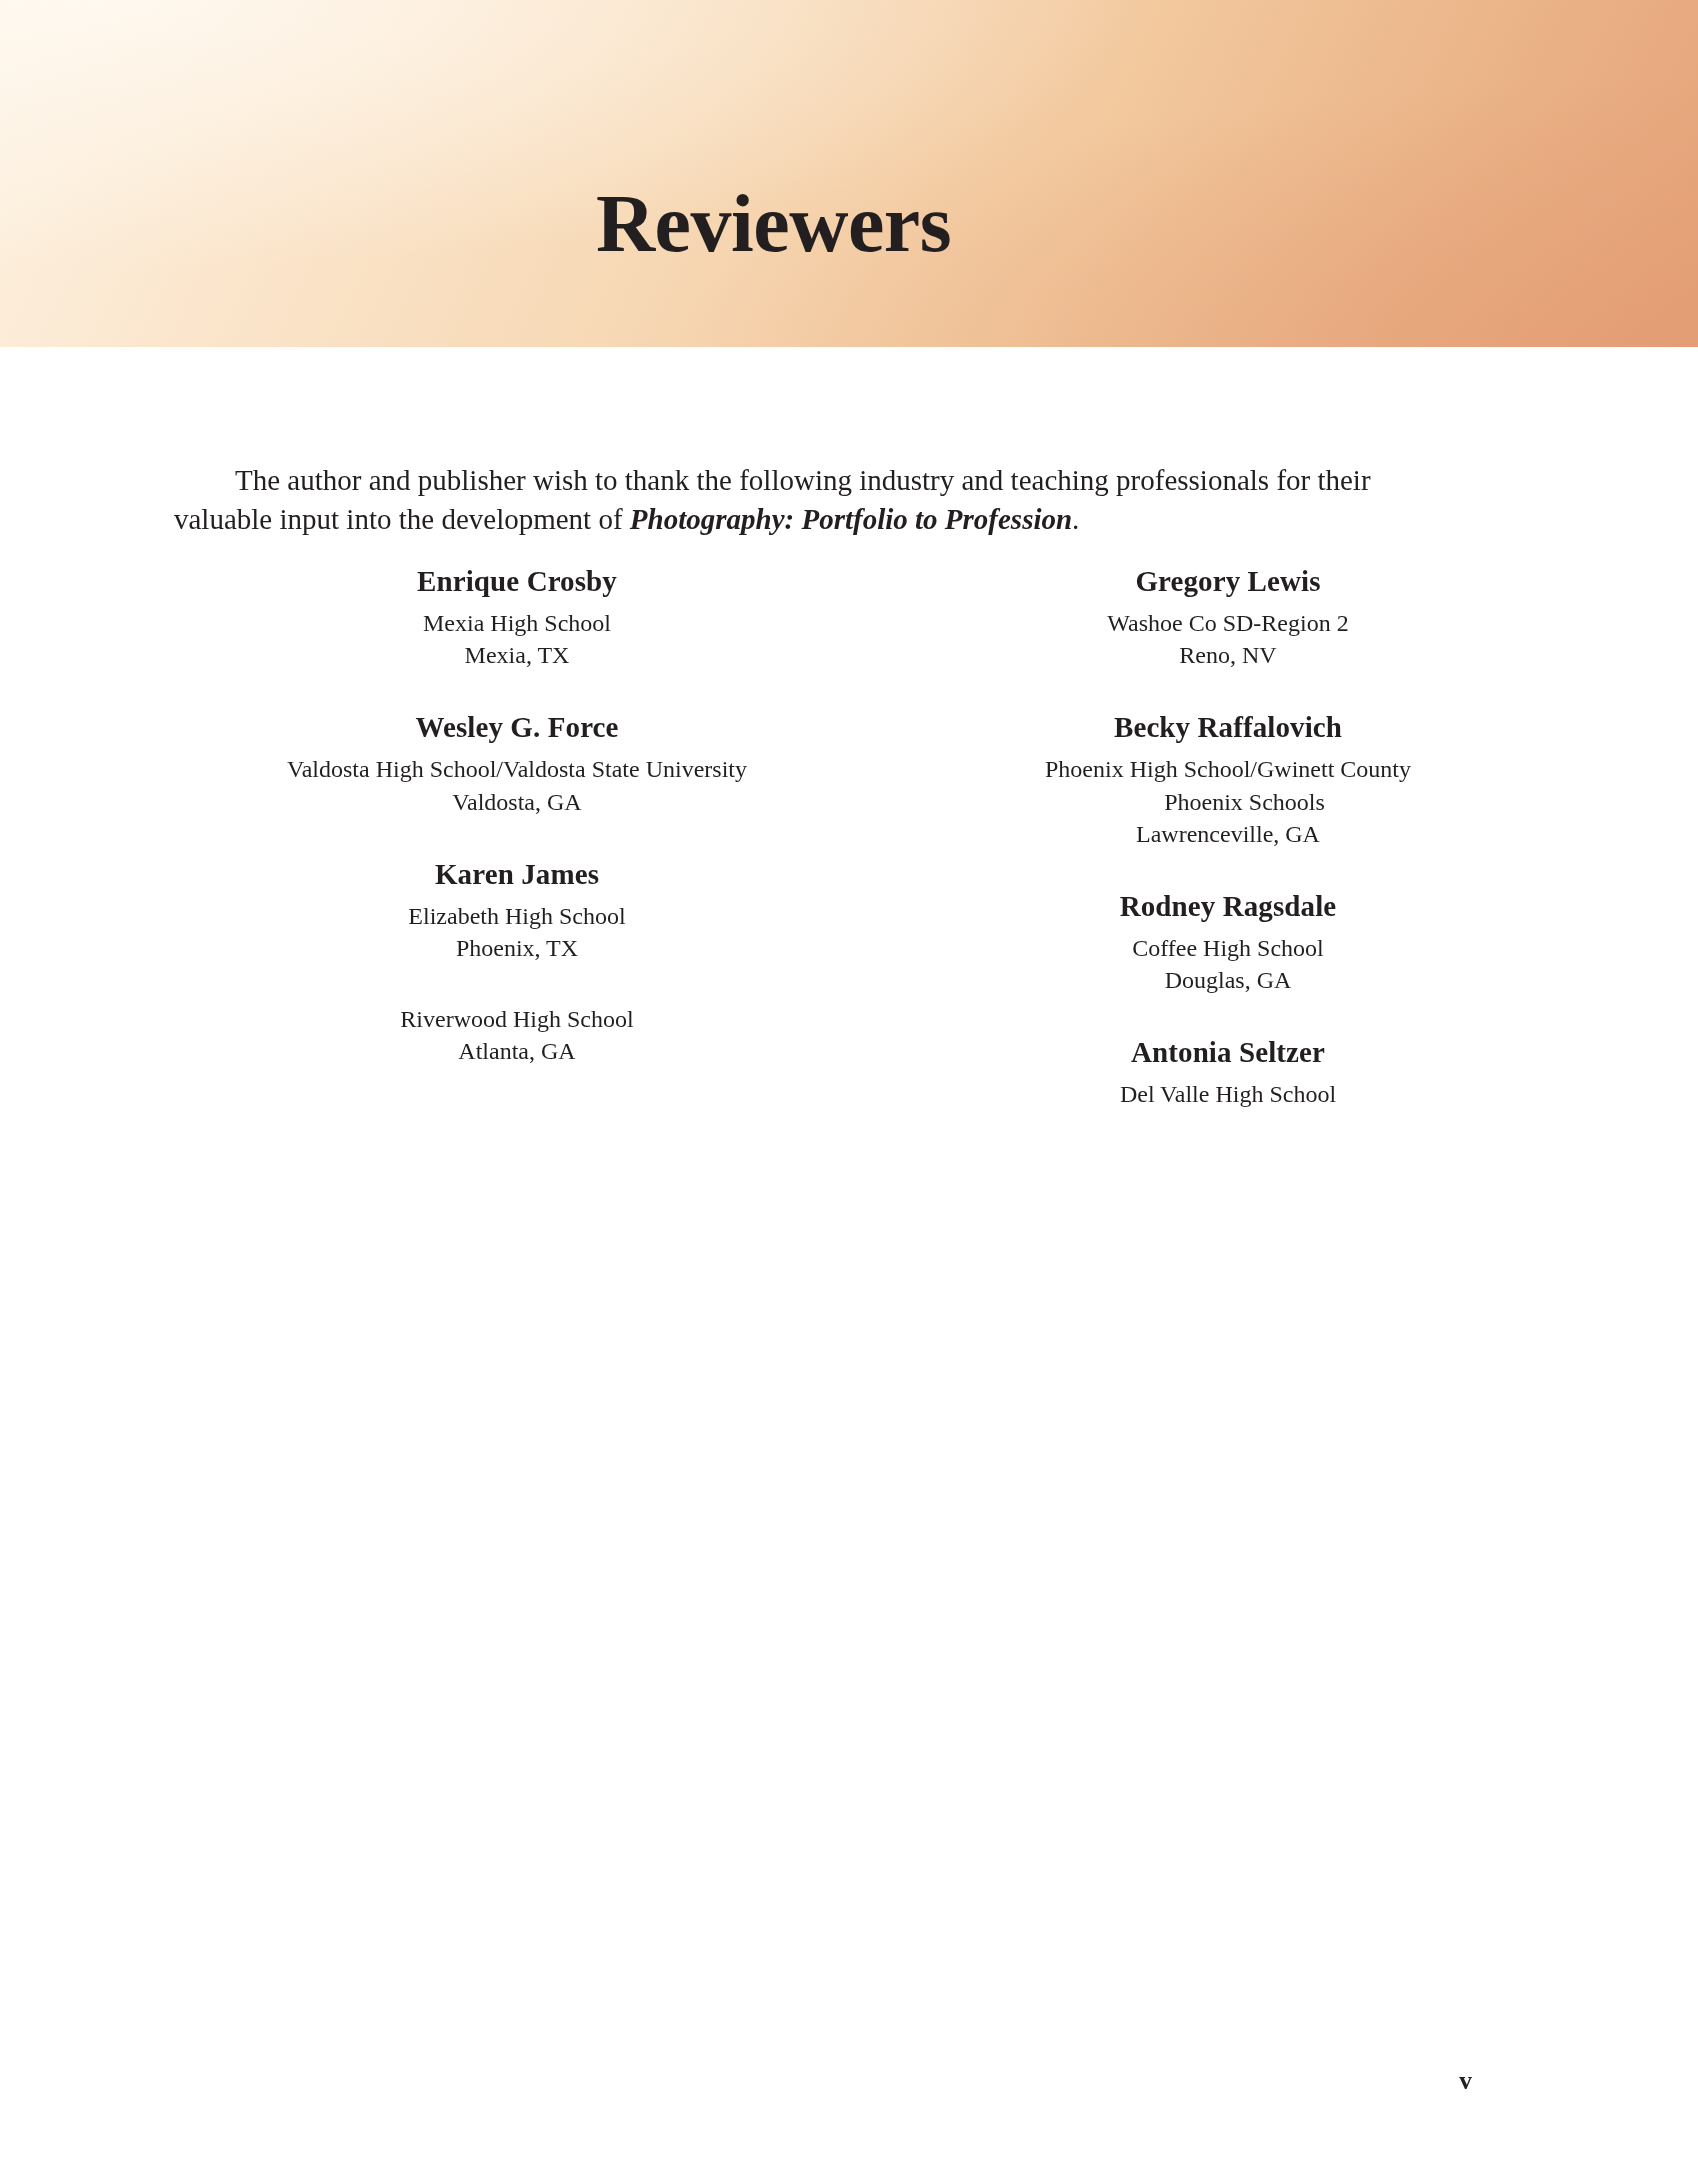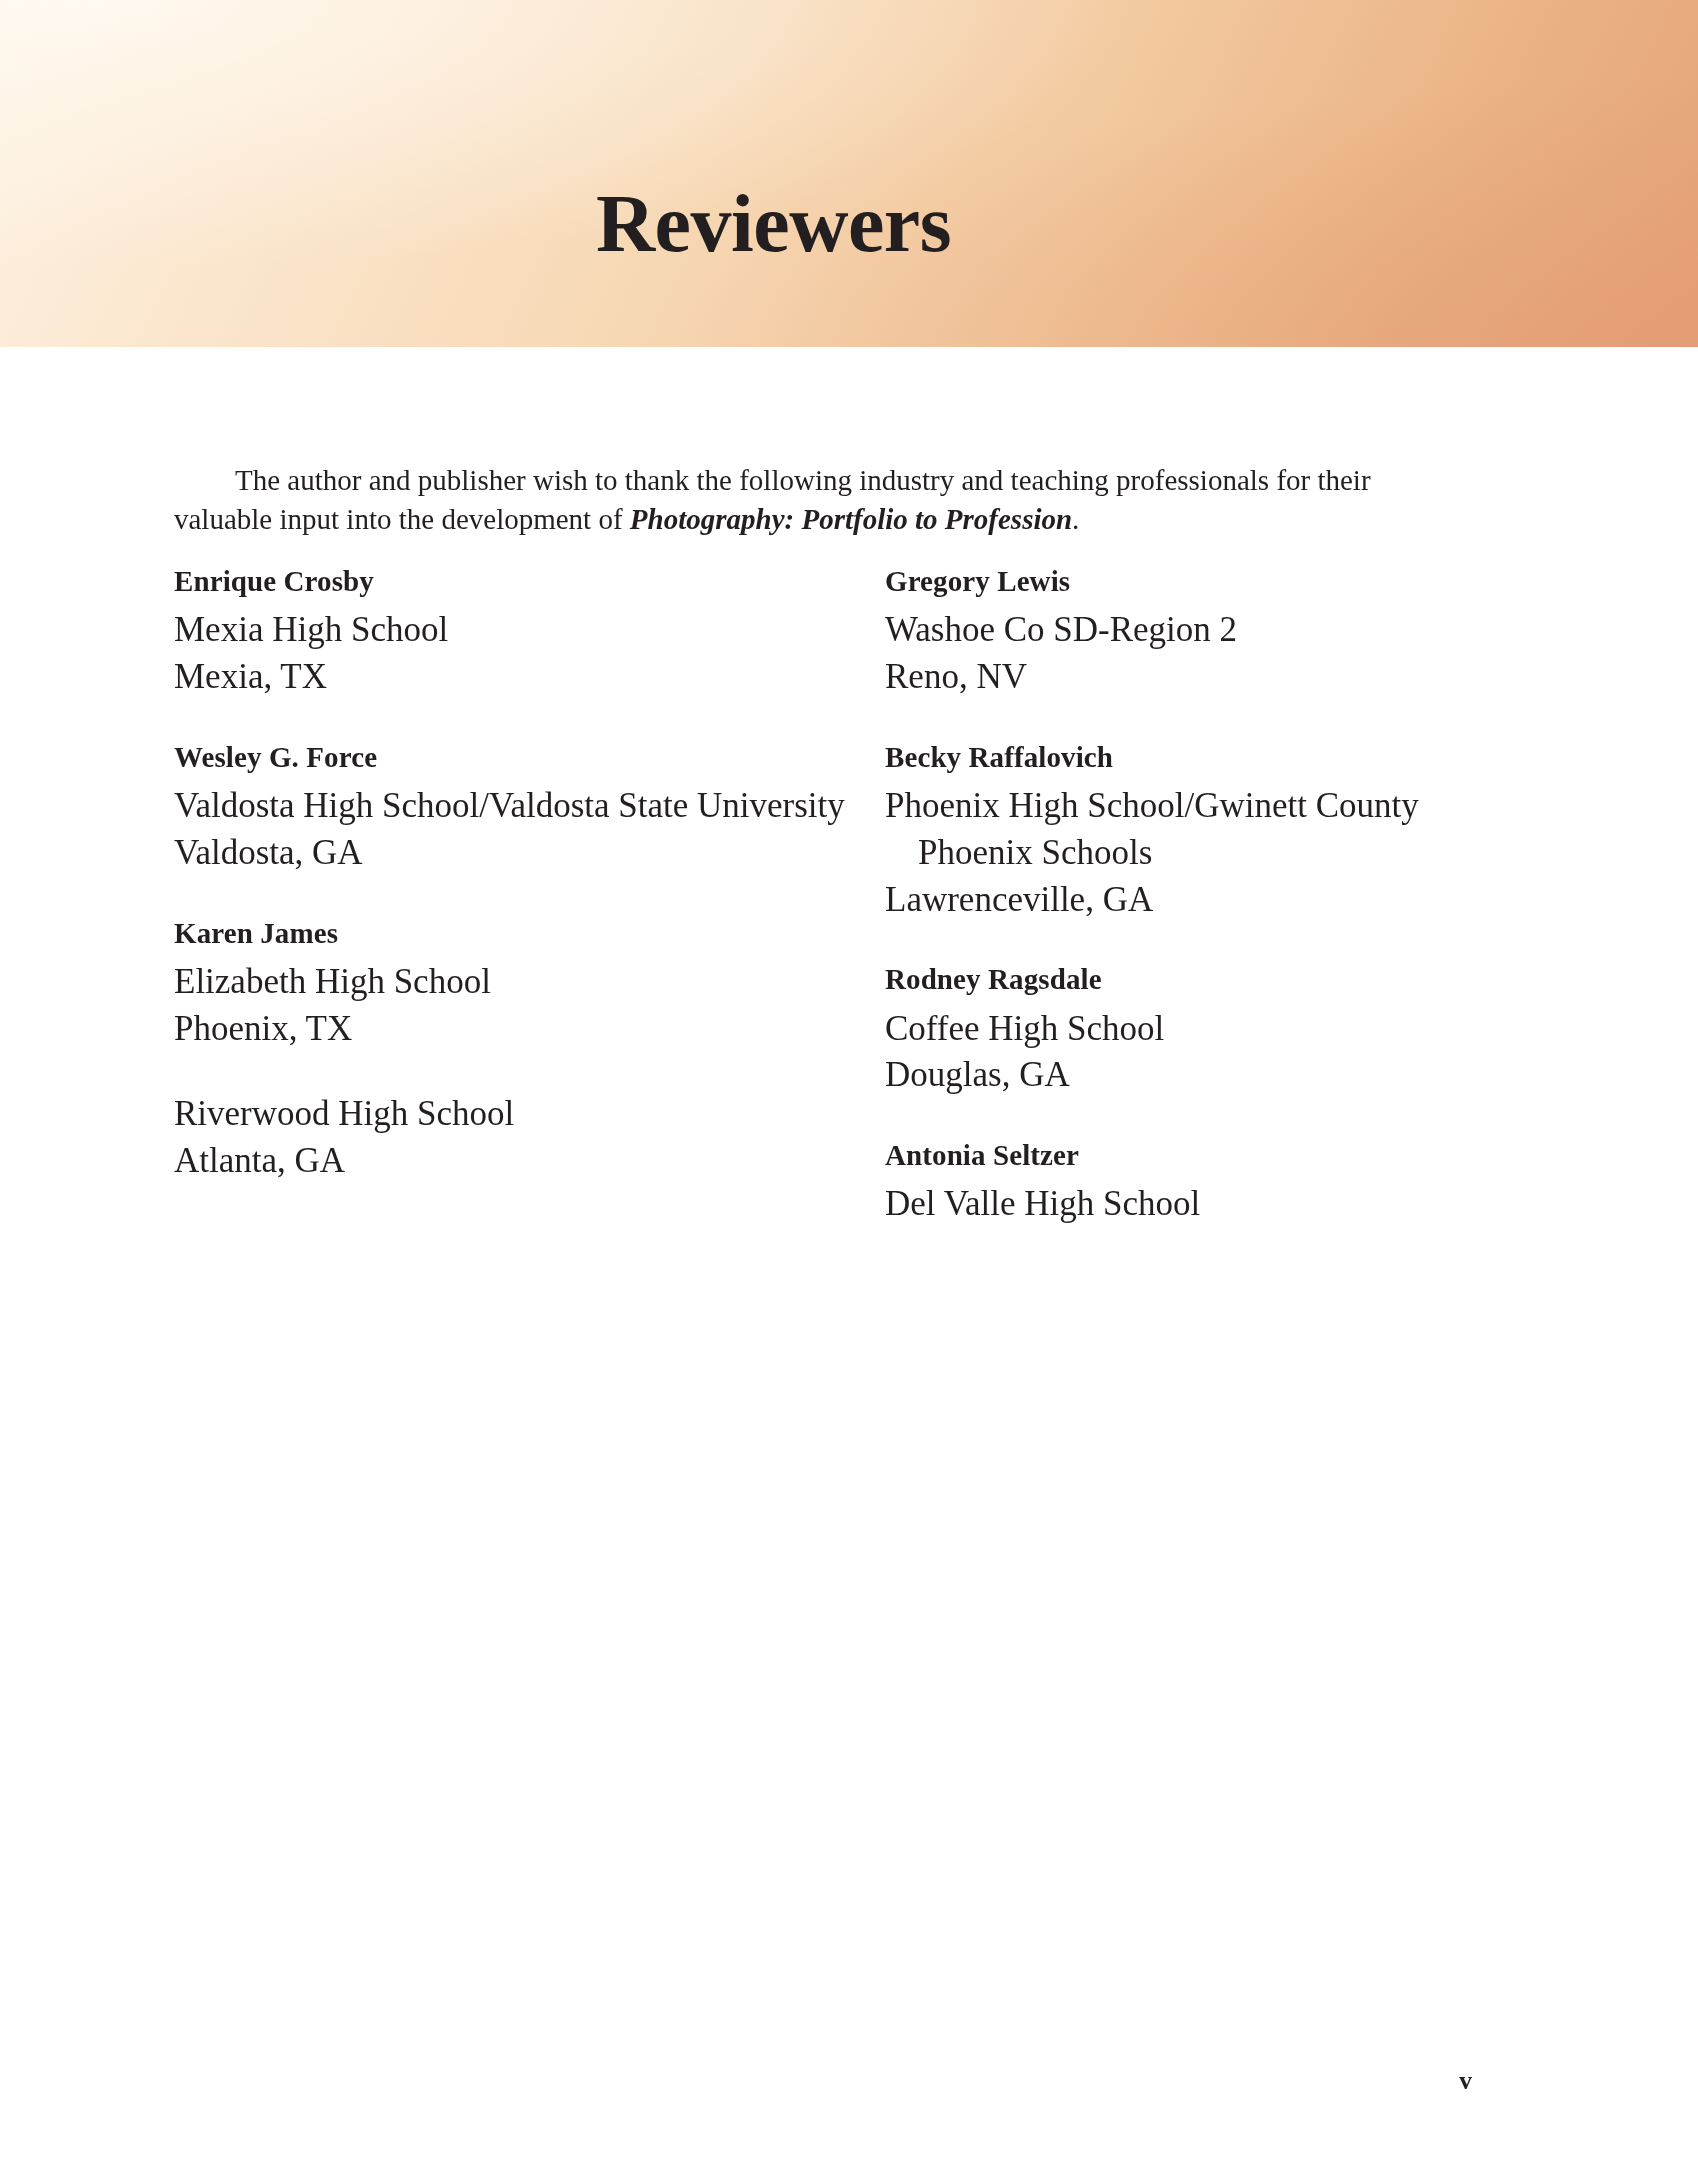--- a/index.html
+++ b/index.html
@@ -81,6 +81,7 @@
     position: absolute;
     top: 564px;
     width: 686px;
+    text-align: center;
   }
   #column-left  { left: 174px; }
   #column-right { left: 885px; }

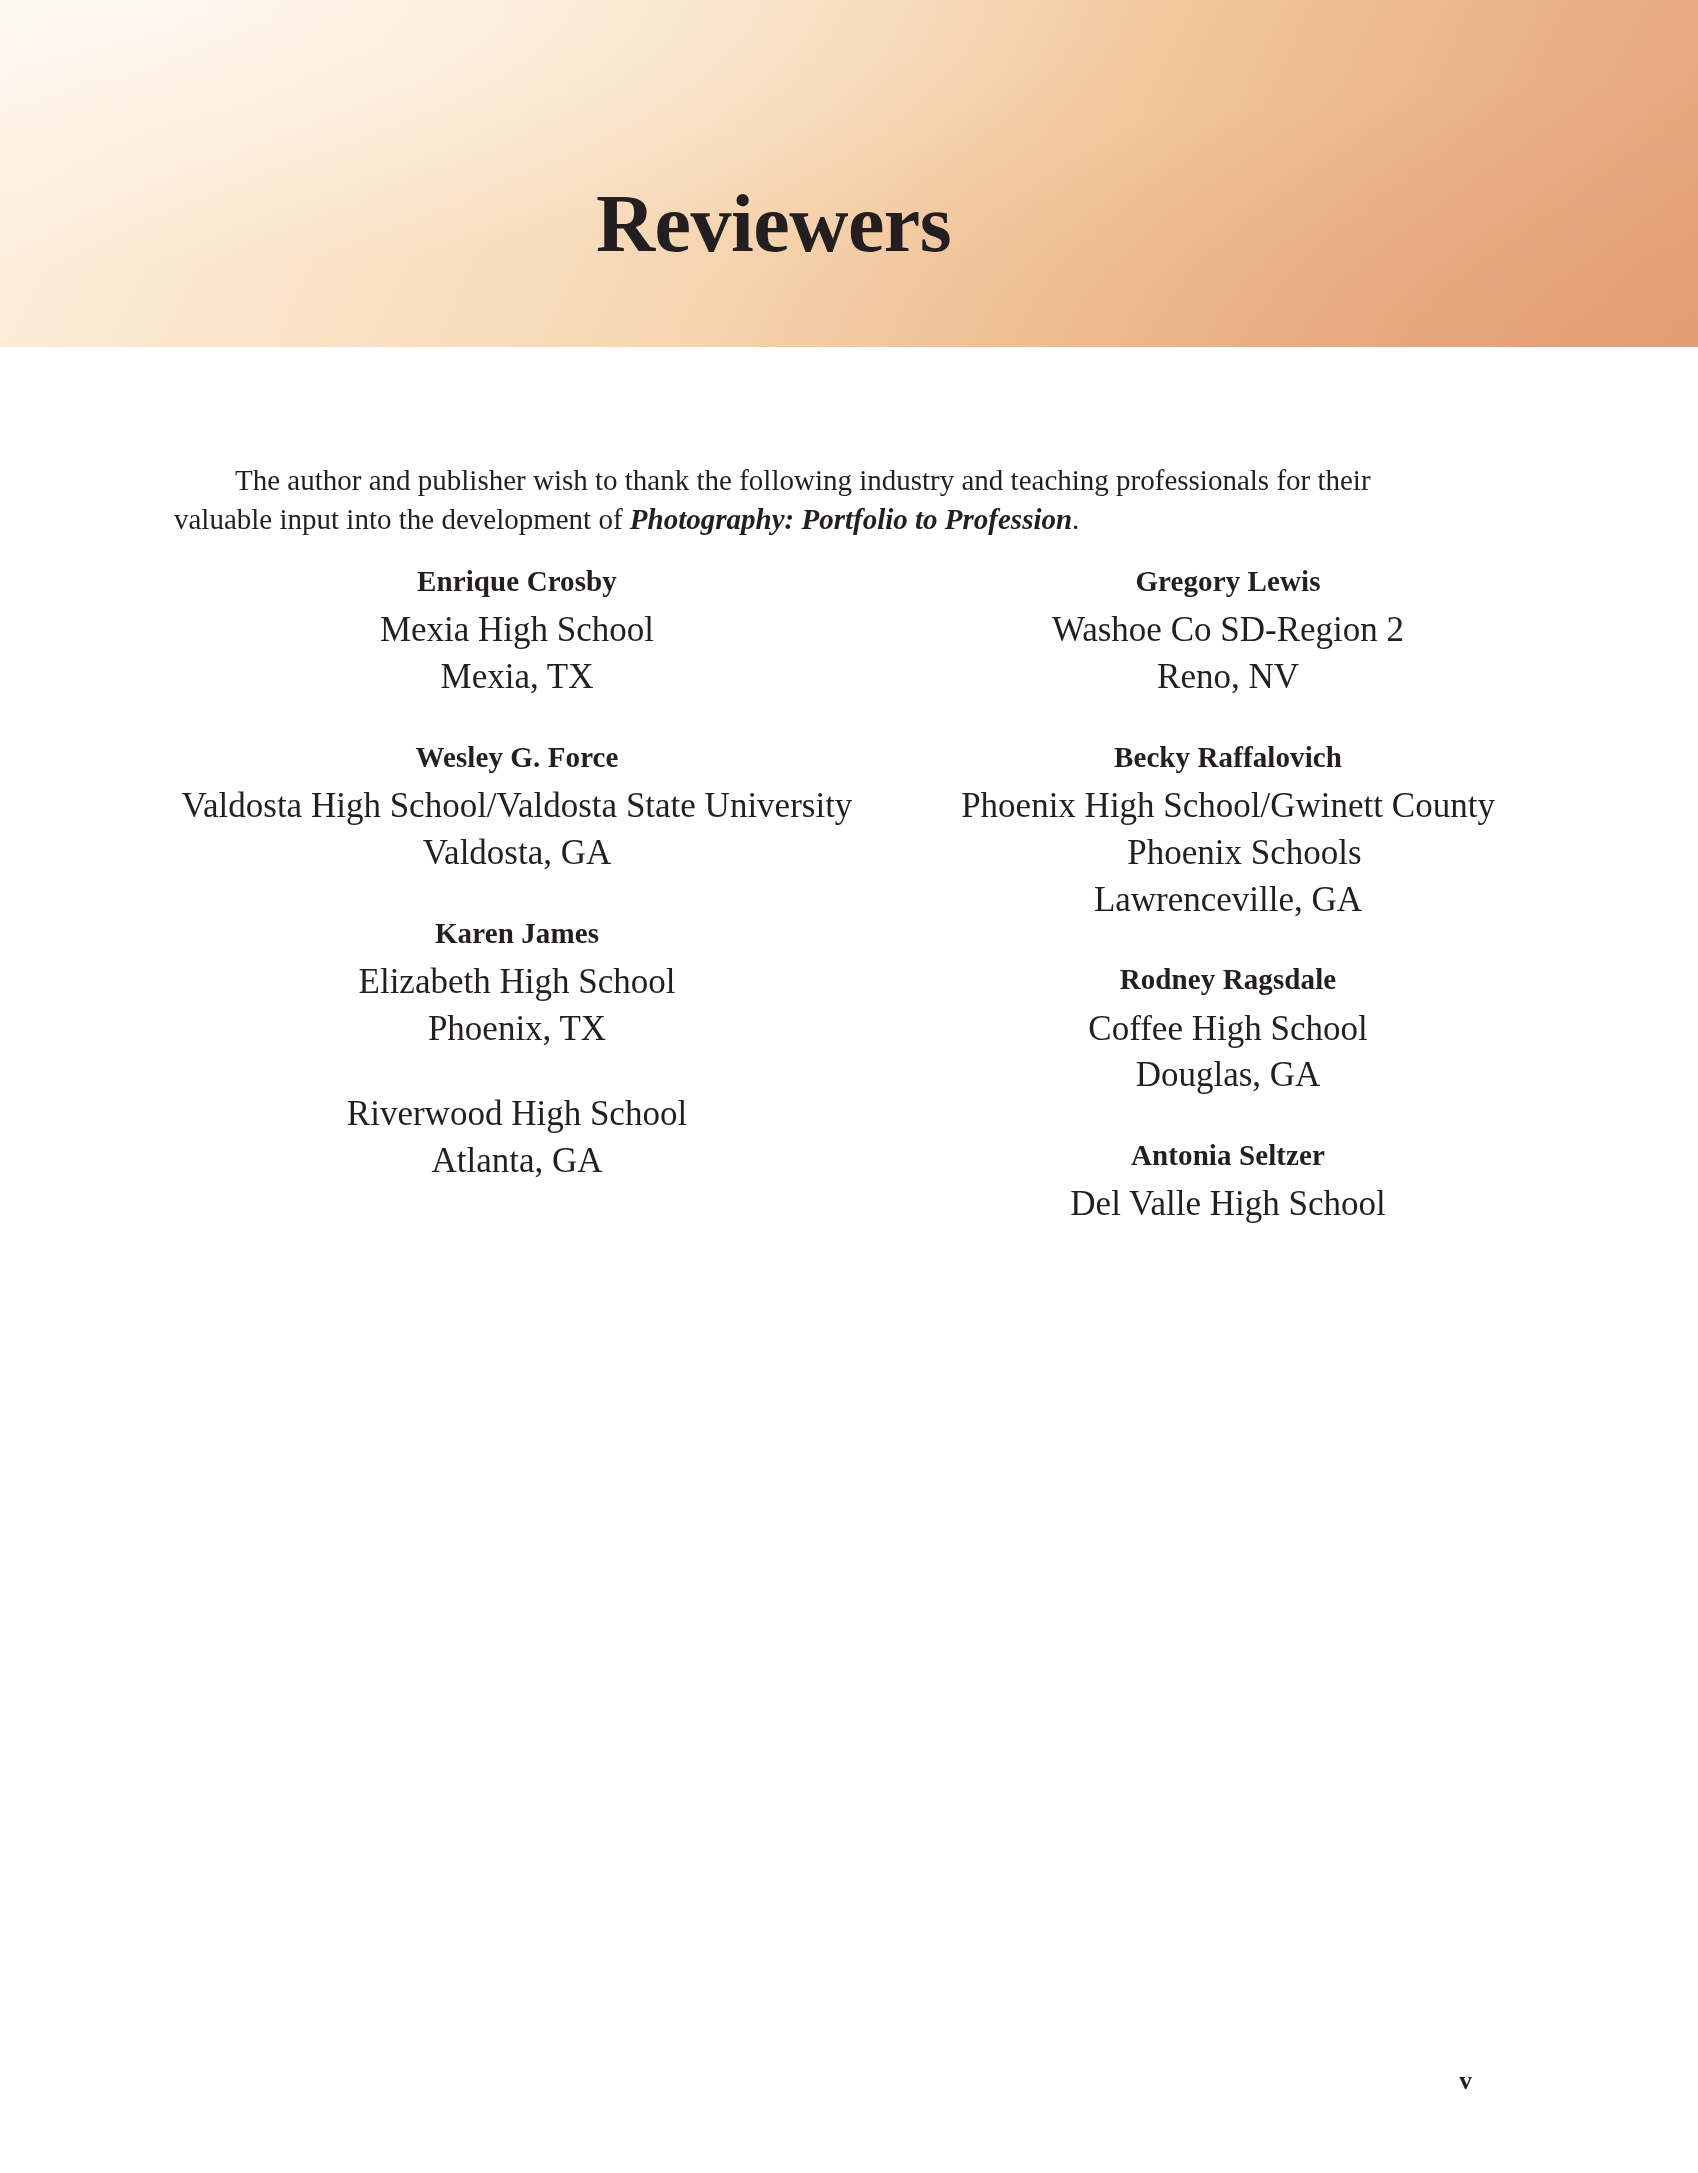--- a/index.html
+++ b/index.html
@@ -98,7 +98,7 @@
     color: #231f20;
   }
   .reviewer-lines {
-    font-size: 35px;
+    font-size: 24px;
     line-height: 1.34;
     color: #231f20;
   }

